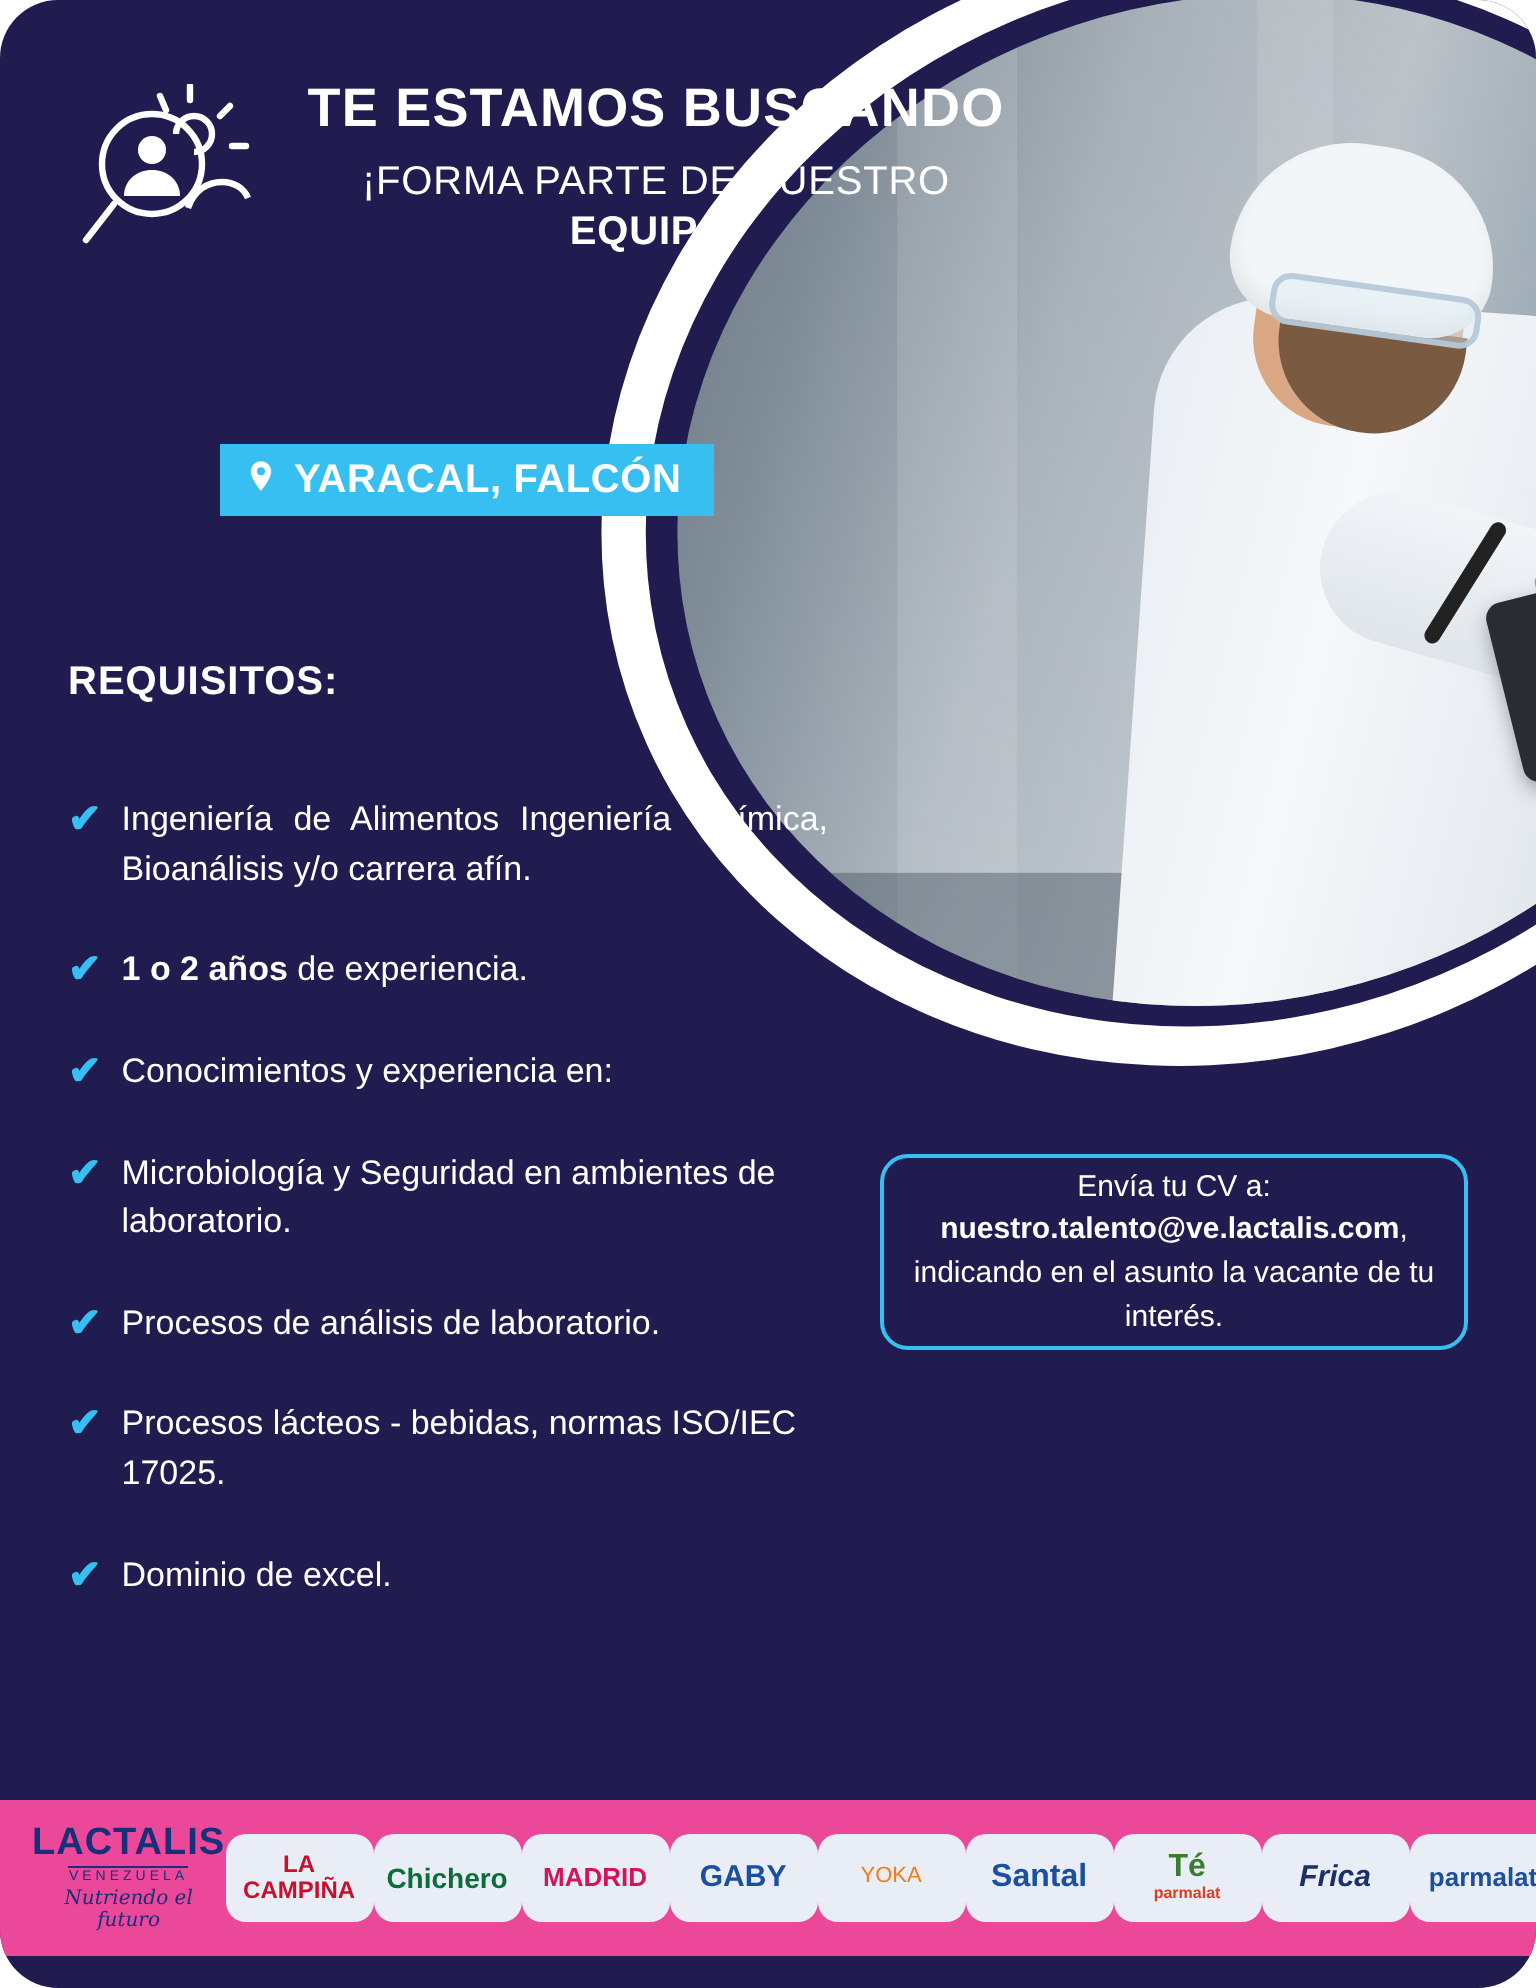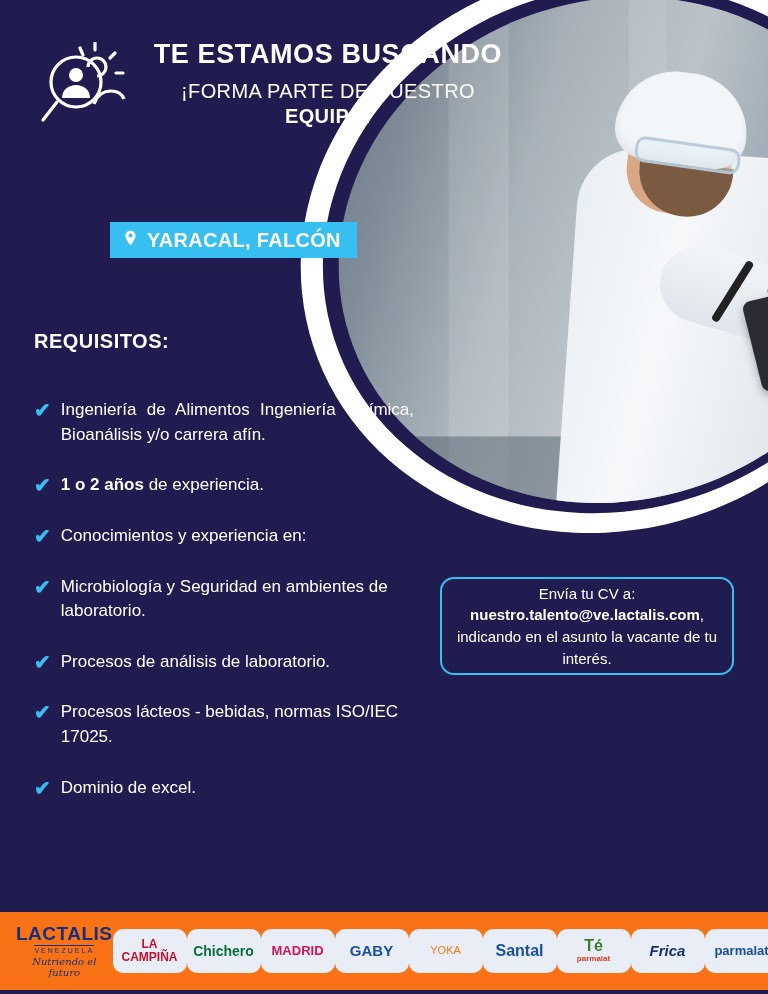--- a/index.html
+++ b/index.html
@@ -19,6 +19,7 @@
     height: 994px;
     background: #211c50;
     overflow: hidden;
+    border-radius: 29px;
   }
 
   

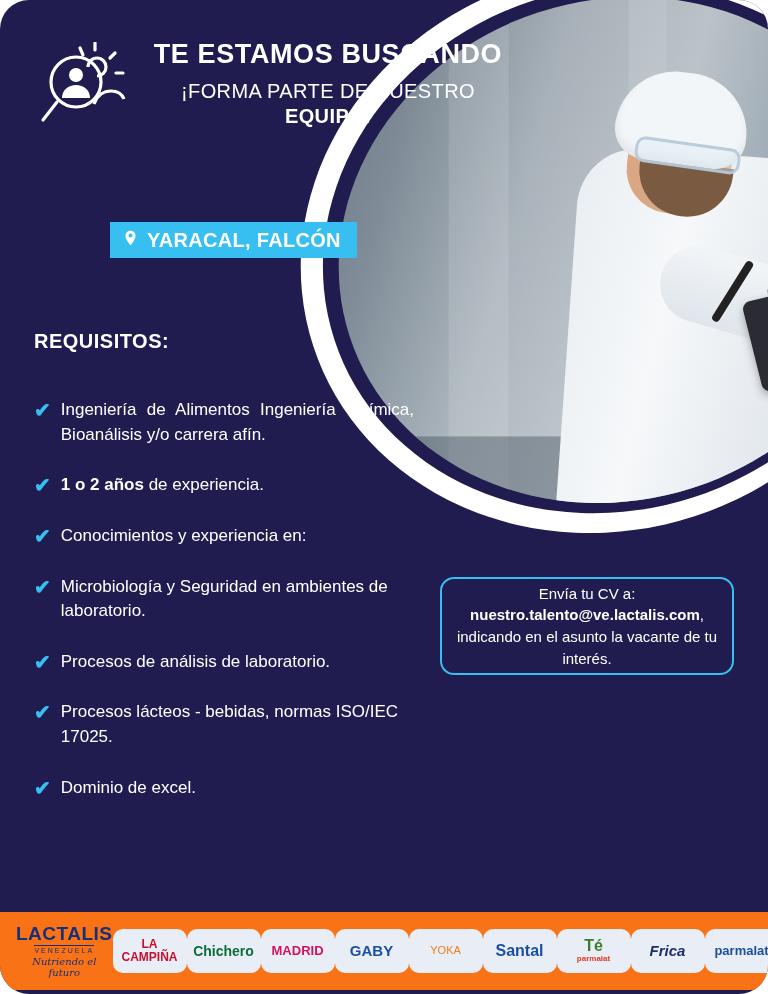--- a/index.html
+++ b/index.html
@@ -261,9 +261,9 @@
   
   .brand-strip {
     position: absolute;
-    left: 0; bottom: 4px;
+    left: 0; bottom: 16px;
     width: 768px; height: 78px;
-    background: #f97316;
+    background: #ec4899;
     display: flex;
     align-items: center;
     justify-content: space-between;

